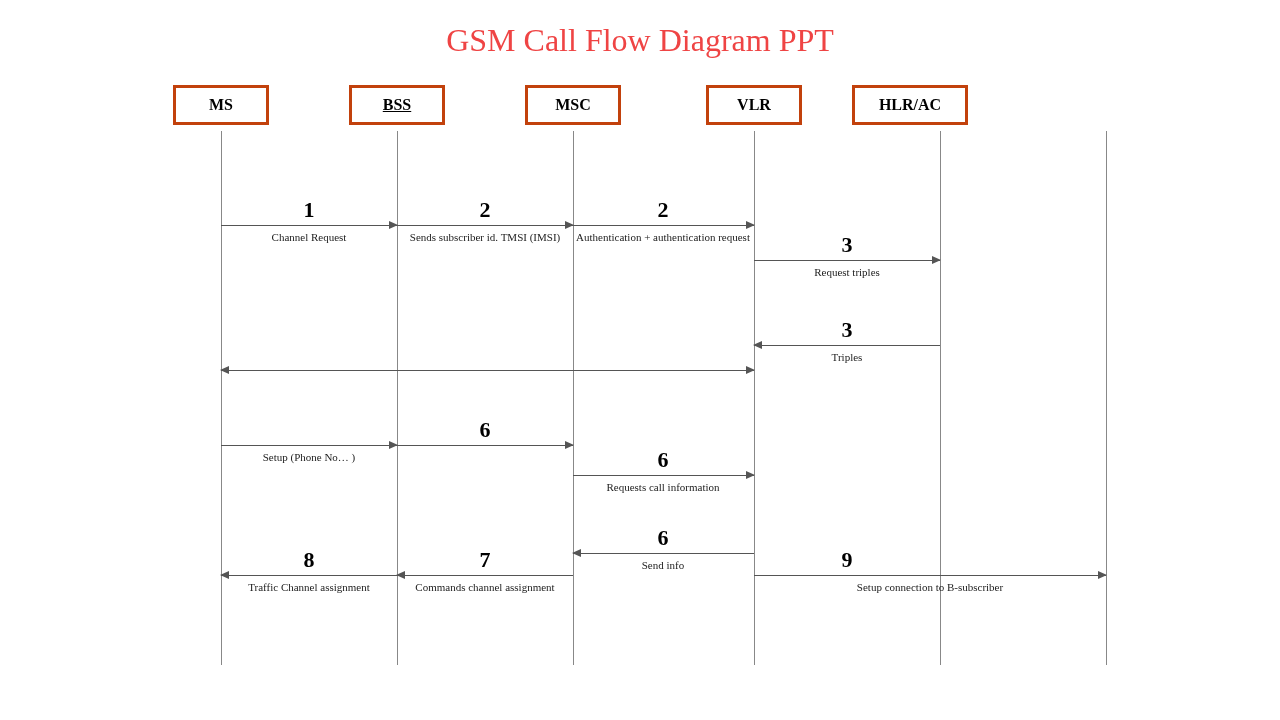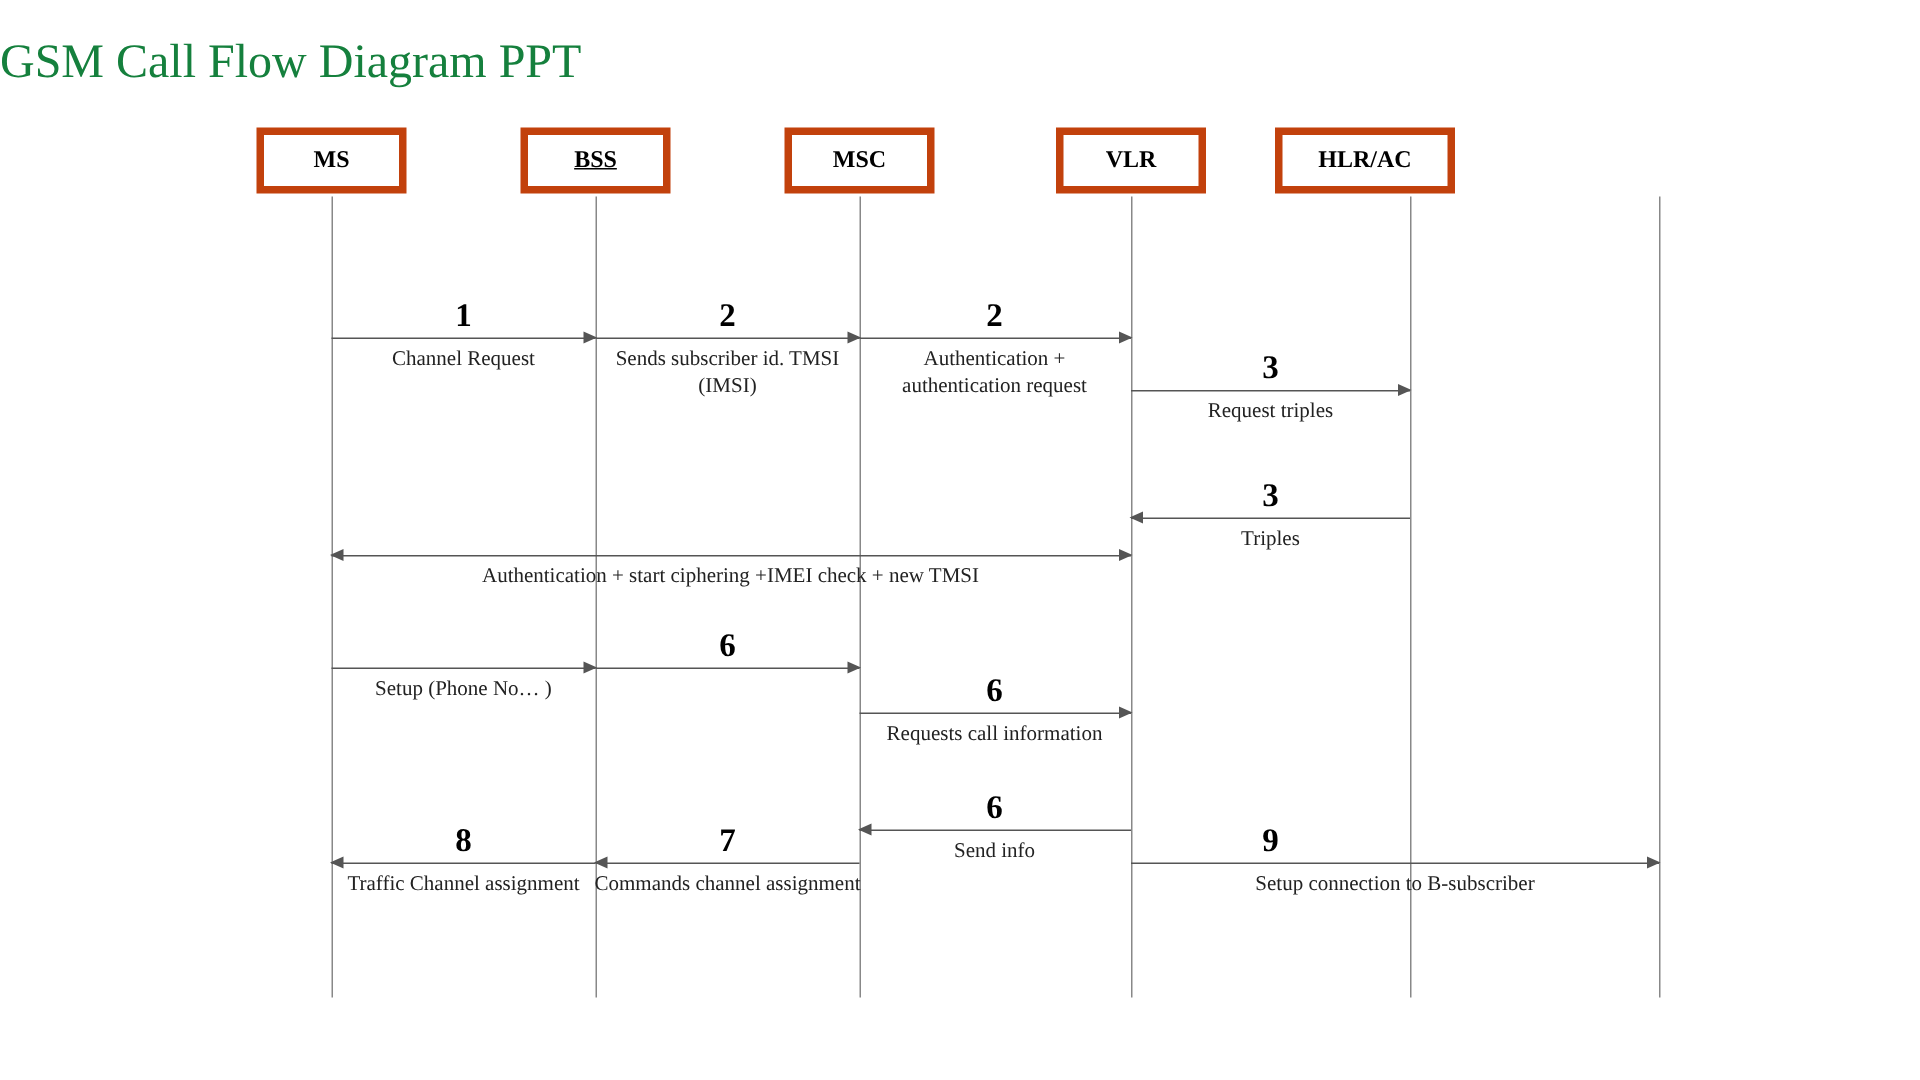--- a/index.html
+++ b/index.html
@@ -12,10 +12,10 @@
     position: relative;
   }
   .title {
-    text-align: left;
+    text-align: center;
     font-size: 32px;
     margin-top: 22px;
-    color: #15803d;
+    color: #ef4444;
   }
   .diagram {
     position: absolute;

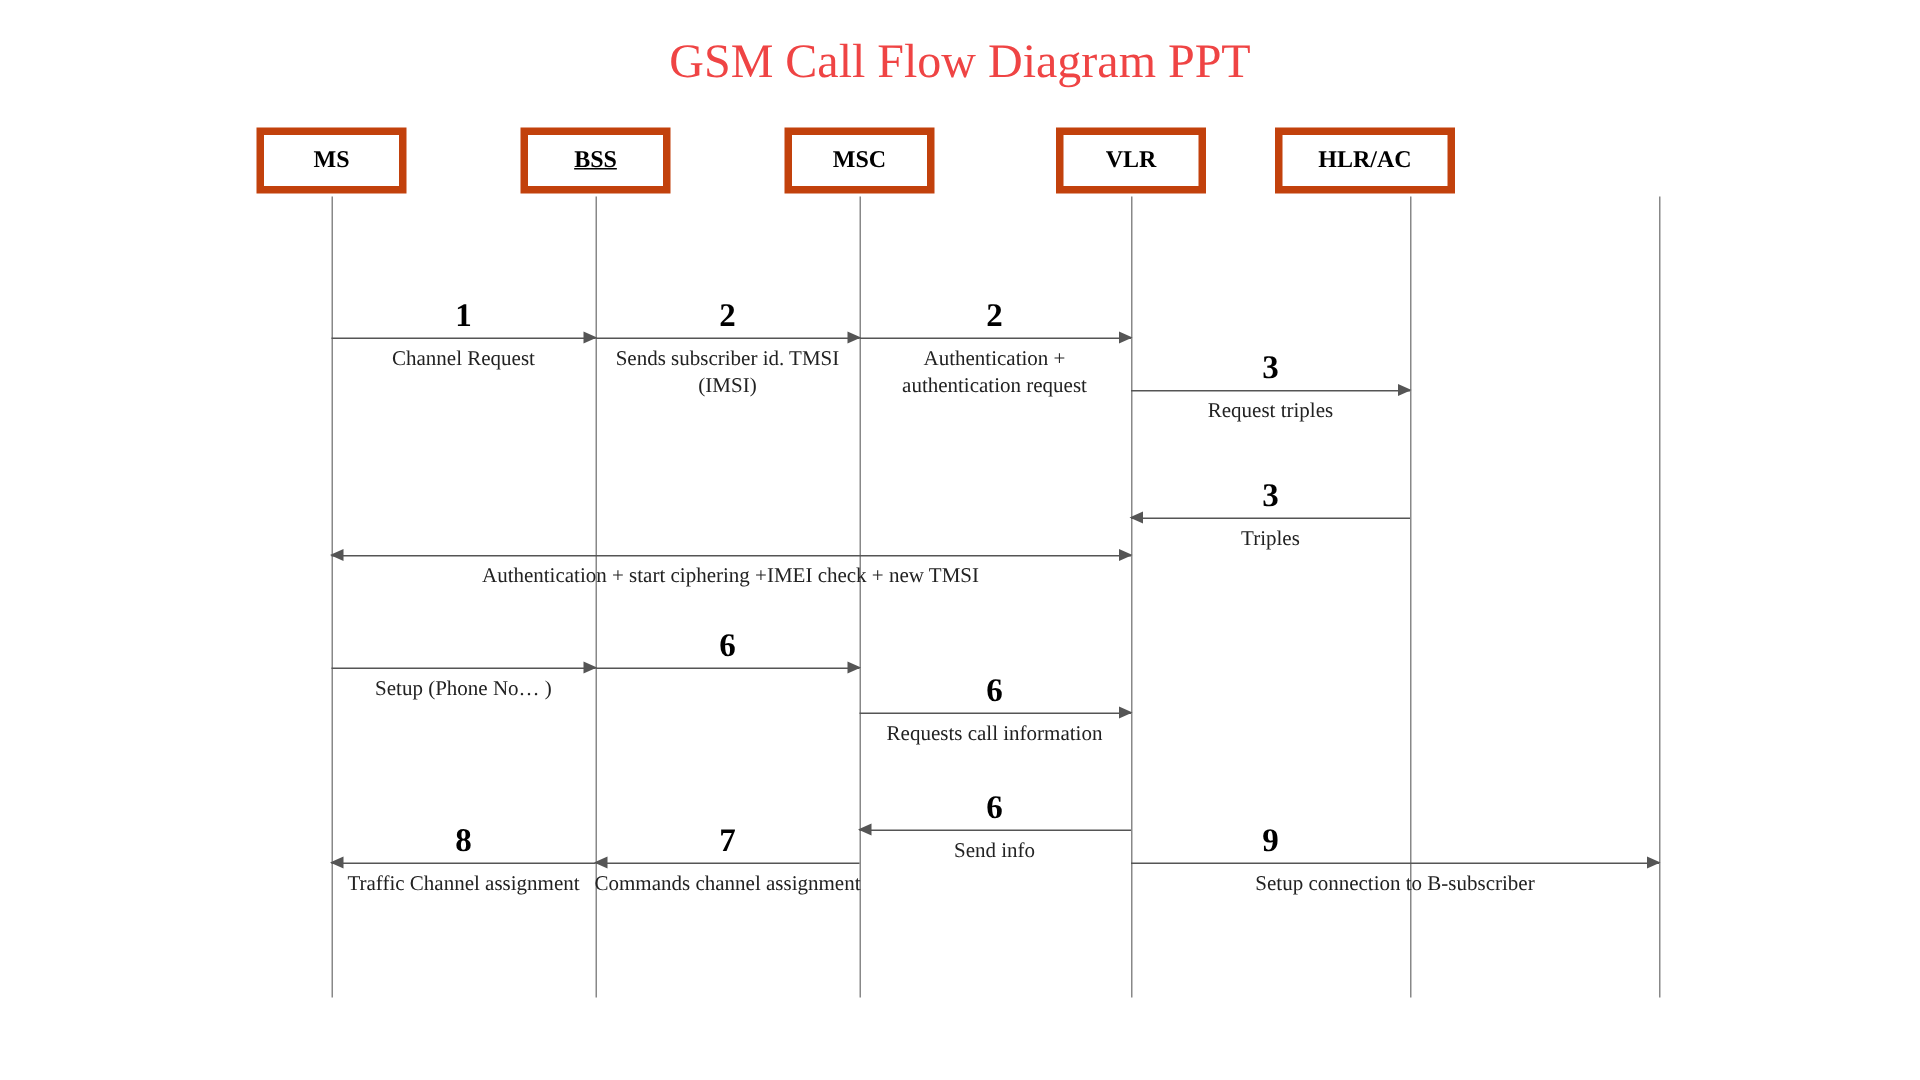--- a/index.html
+++ b/index.html
@@ -42,7 +42,7 @@
   .actor-box {
     position: absolute;
     top: 0;
-    border: 5px solid #c2410c;
+    border: 3px solid #c2410c;
     background: #fff;
     font-weight: bold;
     font-size: 16px;

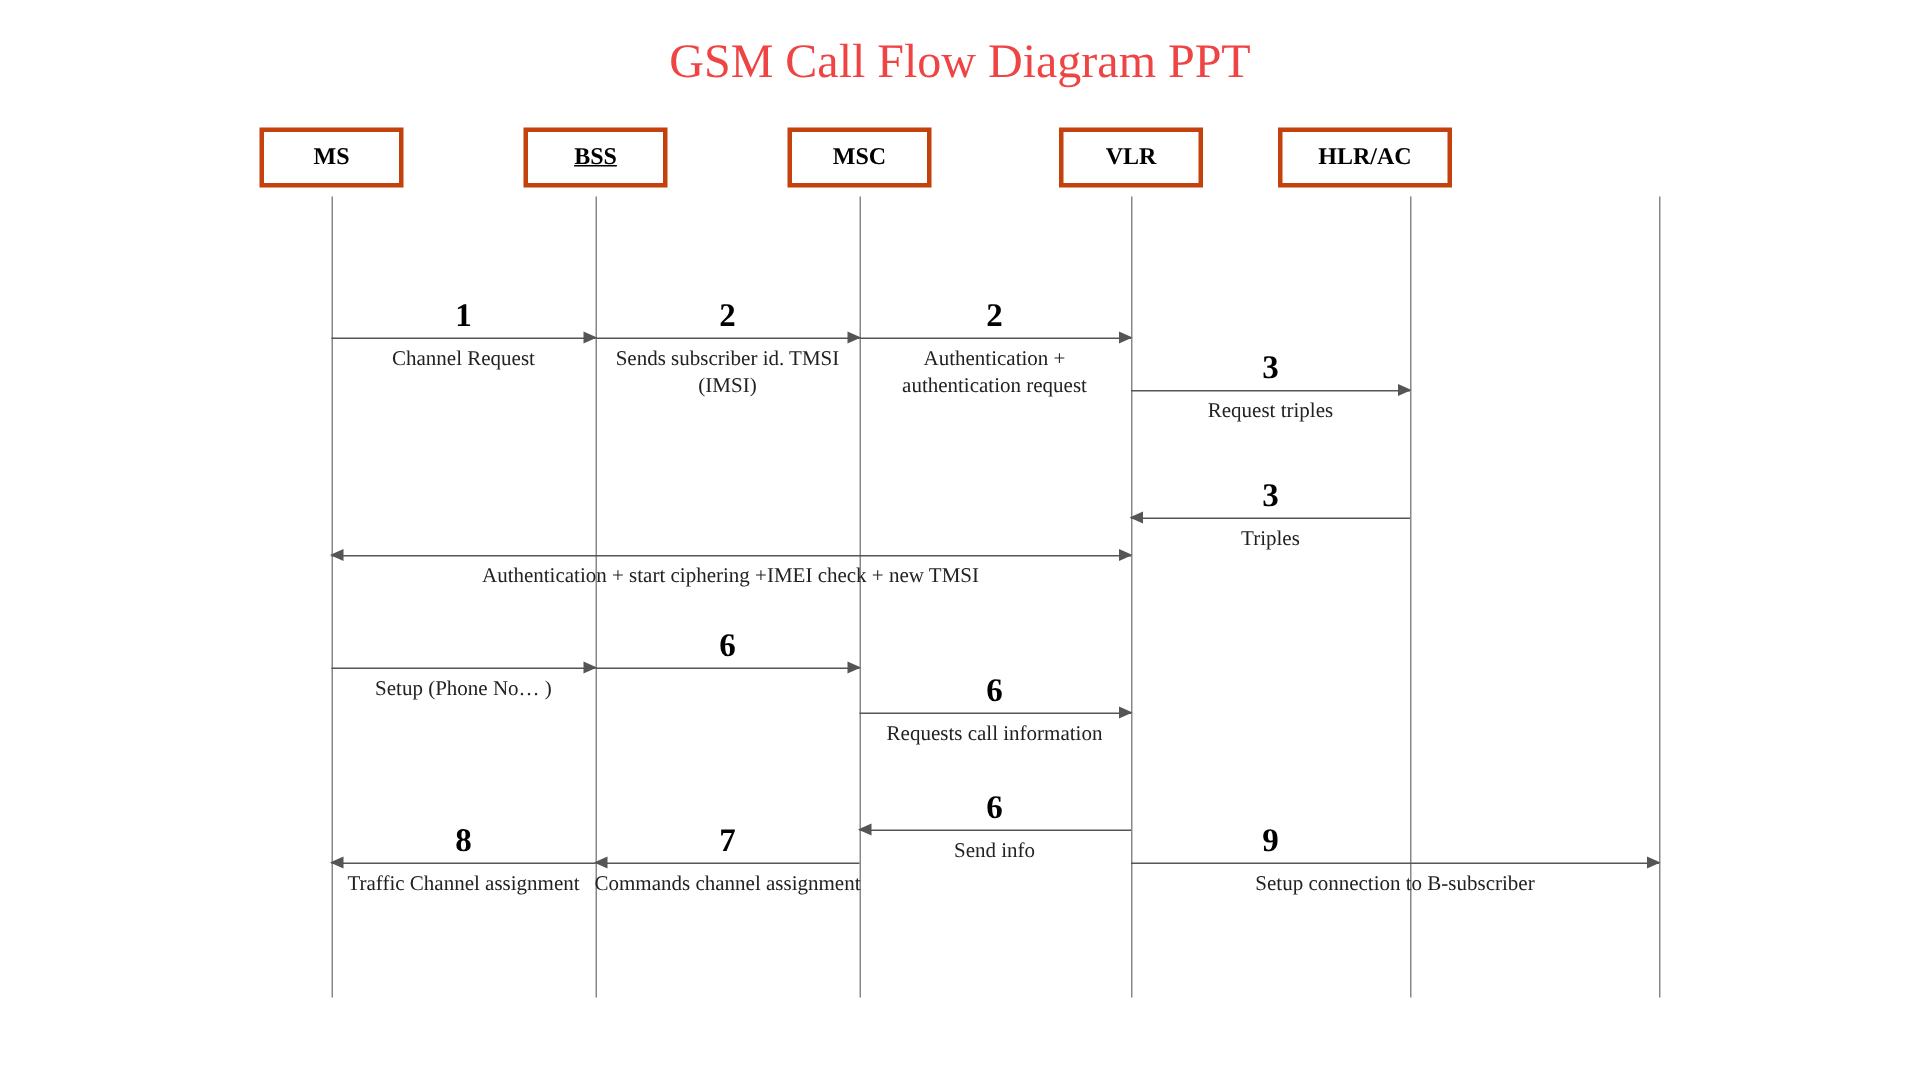--- a/index.html
+++ b/index.html
@@ -84,7 +84,7 @@
   }
   .label {
     position: absolute;
-    font-size: 14px;
+    font-size: 11px;
     text-align: center;
     color: #222;
     line-height: 1.25;

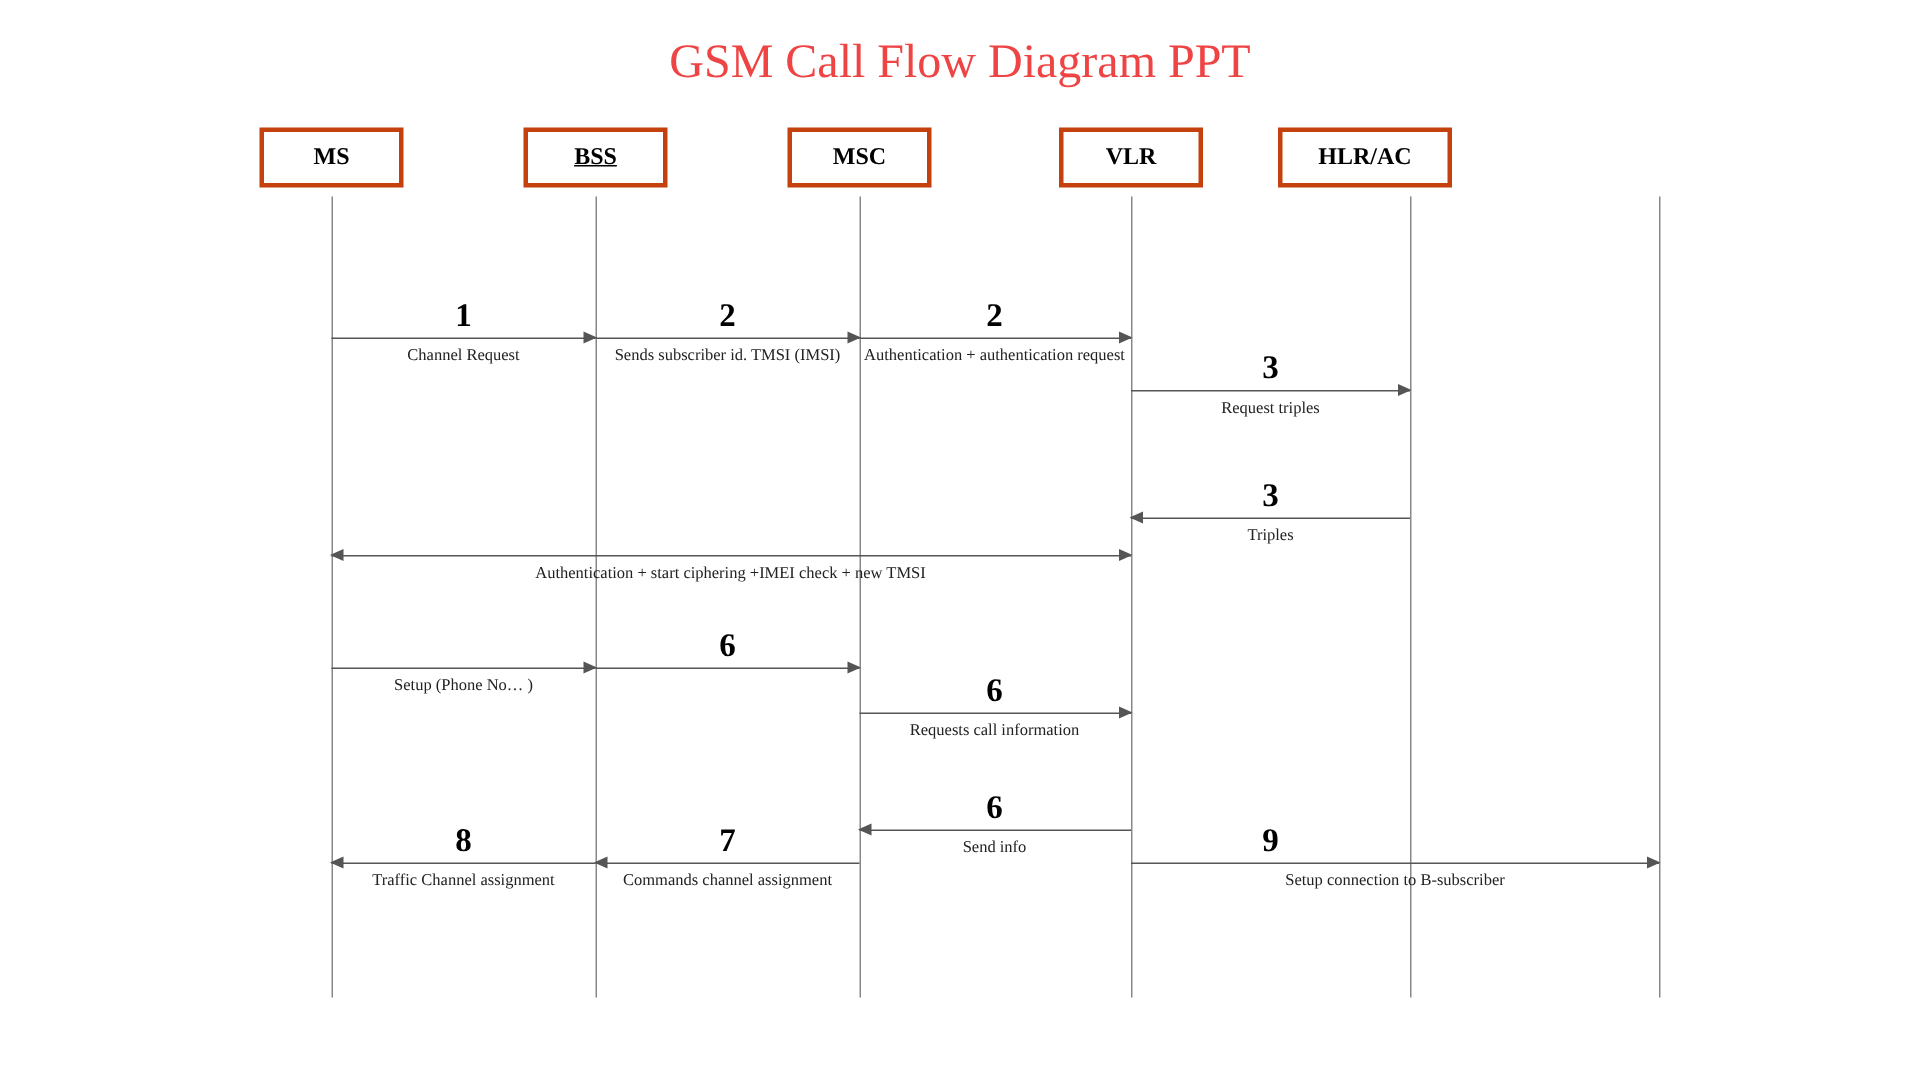--- a/index.html
+++ b/index.html
@@ -146,7 +146,6 @@
     <div class="arrow-l"></div>
       <div class="arrow-r"></div>
   </div>
-  <div class="label" style="left:487px; top:291px; width:520px;">Authentication + start ciphering +IMEI check + new TMSI</div>
 
   <div class="msg" style="left:221px; top:360px; width:176px;">
       <div class="arrow-r"></div>

